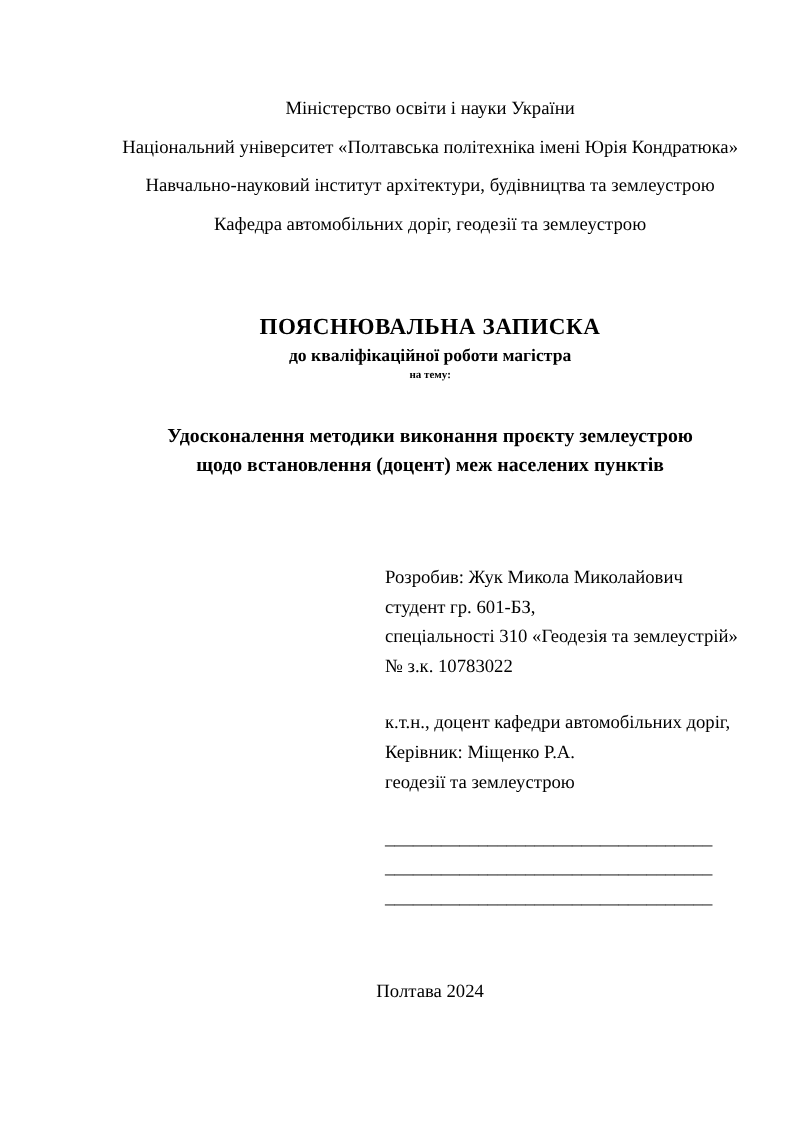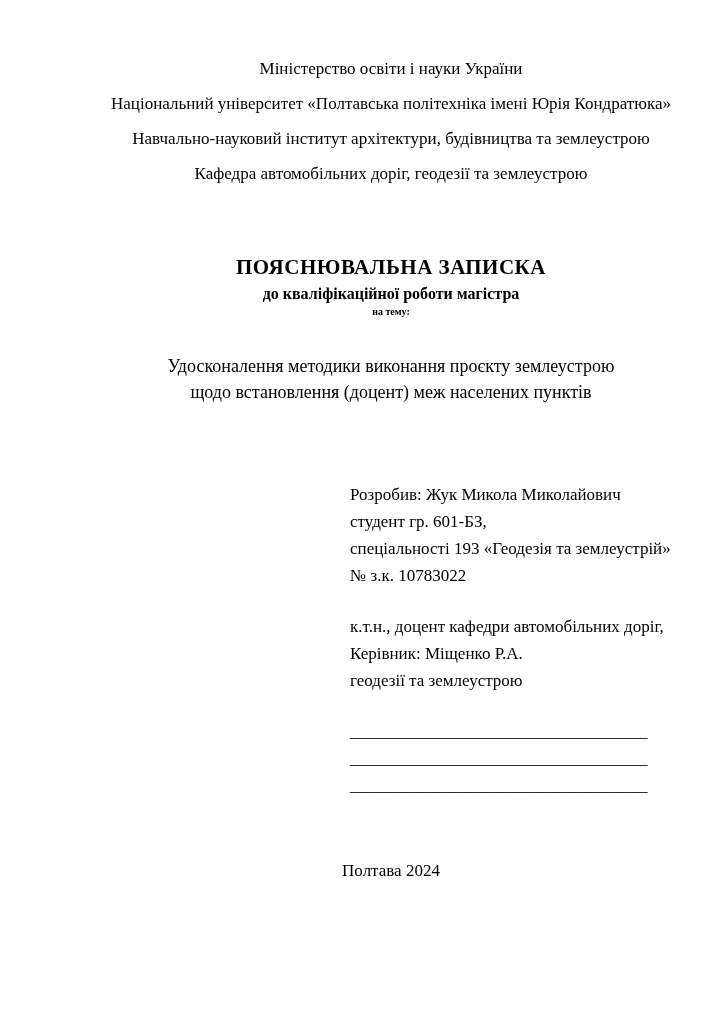--- a/index.html
+++ b/index.html
@@ -13,7 +13,7 @@
   .page {
     width: 724px;
     height: 1024px;
-    padding: 58px 42px 0 100px;
+    padding: 88px 42px 0 100px;
     overflow: hidden;
   }
   .doc-header p {

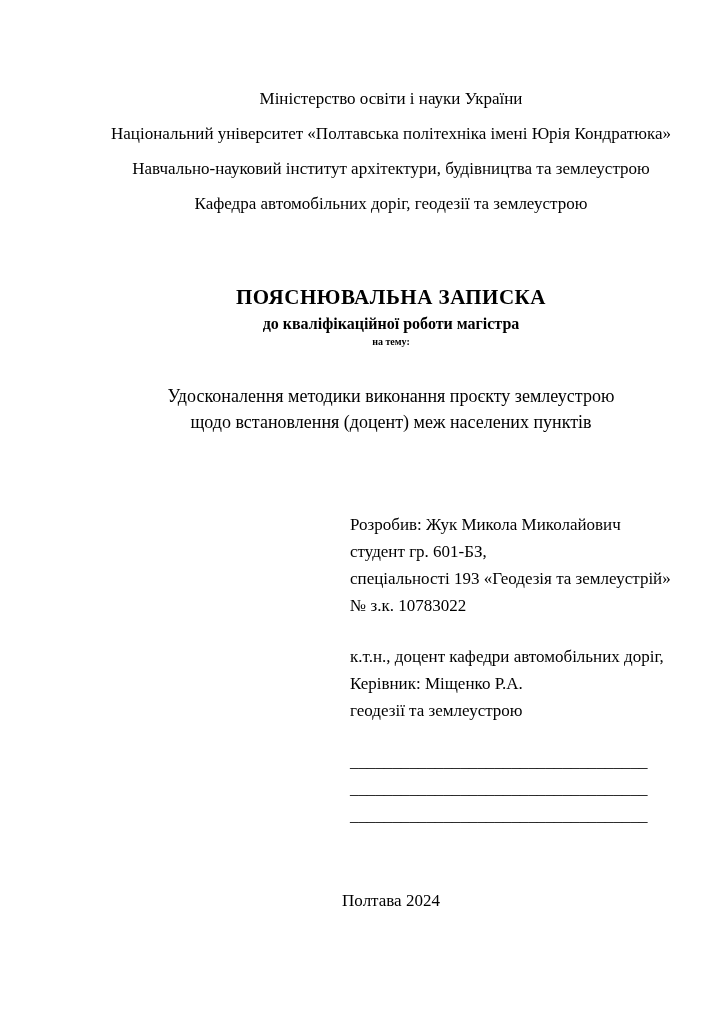--- a/index.html
+++ b/index.html
@@ -41,7 +41,7 @@
   .topic {
     margin-top: 36px;
     text-align: center;
-    font-weight: normal;
+    font-weight: bold;
     font-size: 18px;
     line-height: 26px;
   }

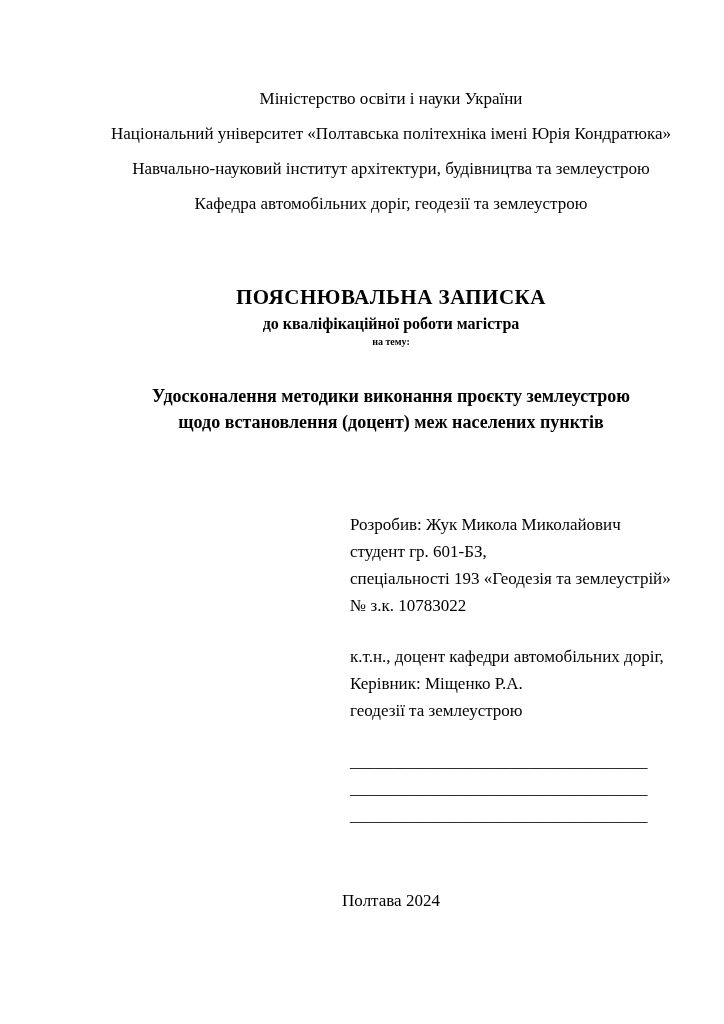--- a/index.html
+++ b/index.html
@@ -89,7 +89,7 @@
         <span>Розробив: </span><span class="name">Жук Микола Миколайович</span>
       </div>
       <div>студент гр. 601-БЗ,</div>
-      <div>спеціальності 193 «Геодезія та землеустрій»</div>
+      <div>спеціальності 310 «Геодезія та землеустрій»</div>
       <div>№ з.к. 10783022</div>
     </div>
 

